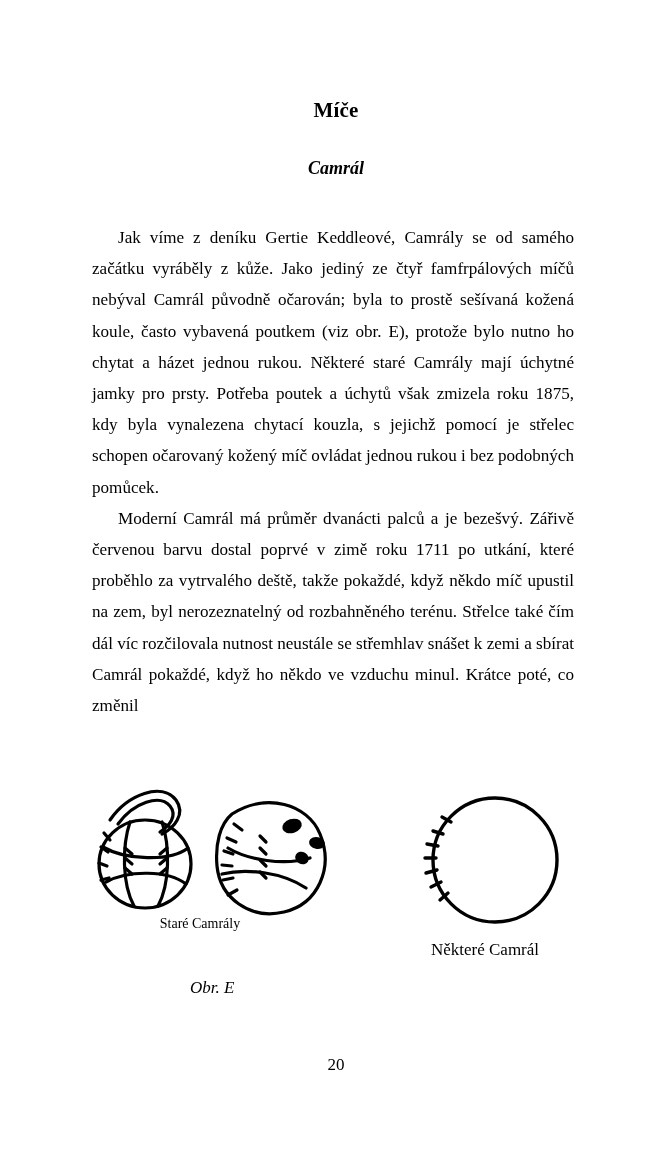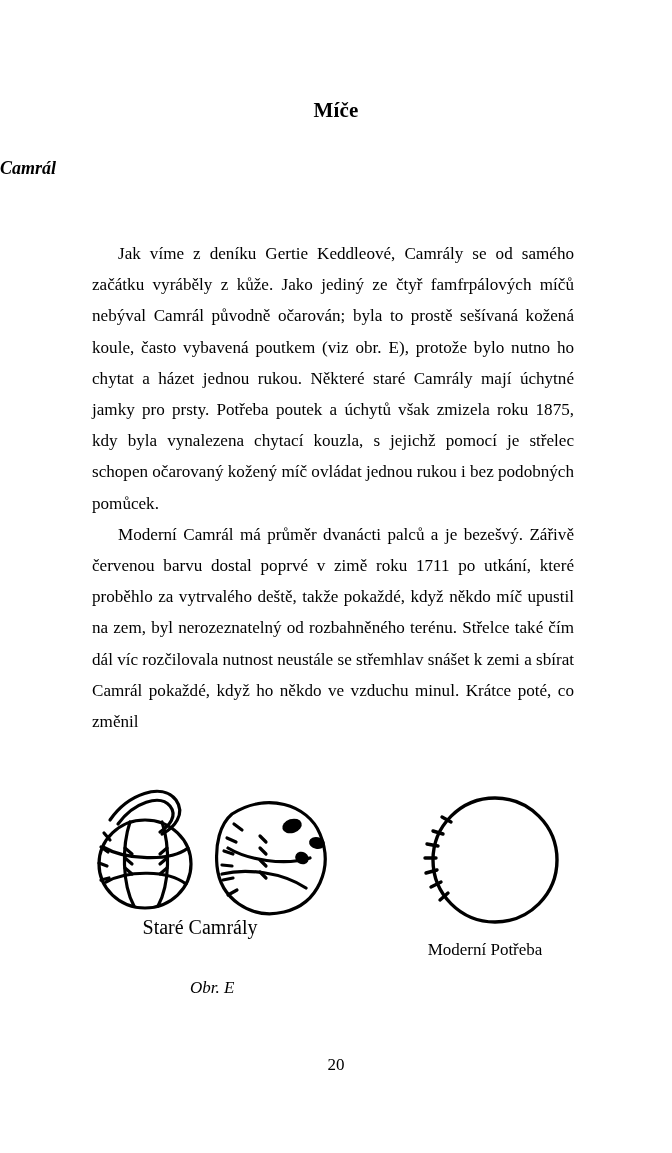--- a/index.html
+++ b/index.html
@@ -32,6 +32,7 @@
     letter-spacing: 0.2px;
   }
   .section-title {
+    text-align: center;
     font-size: 18px;
     font-style: italic;
     margin: 0;

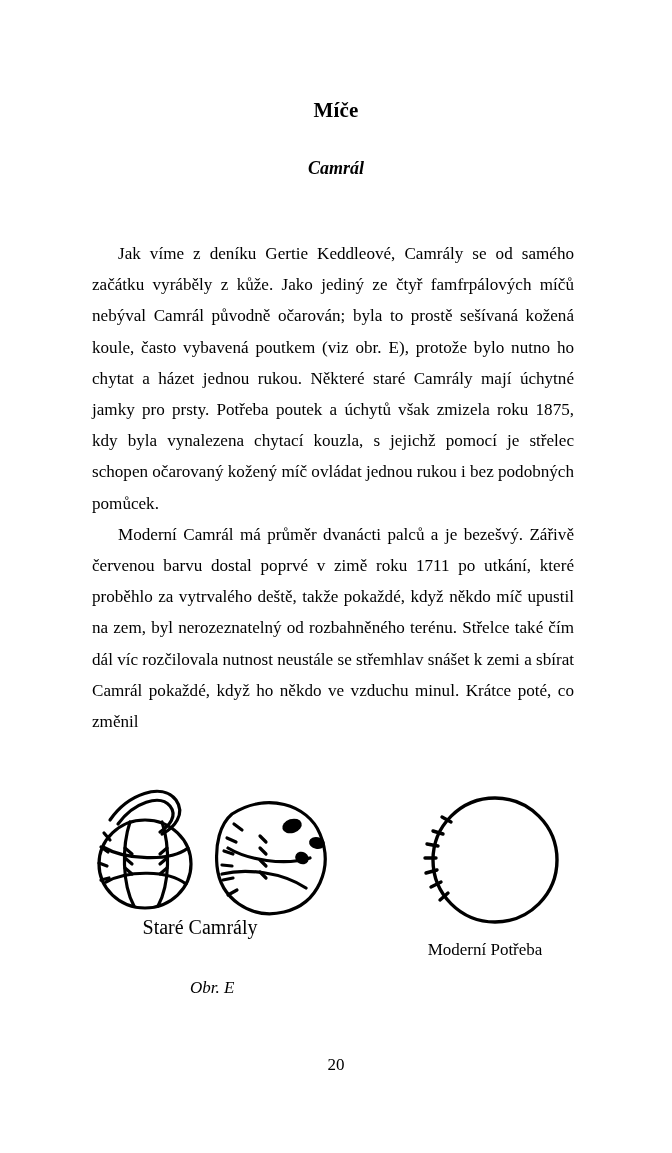--- a/index.html
+++ b/index.html
@@ -51,7 +51,6 @@
     text-align: justify;
     text-justify: inter-word;
     hyphens: manual;
-    margin-top: 16px;
   }
   .body-text p {
     margin: 0;

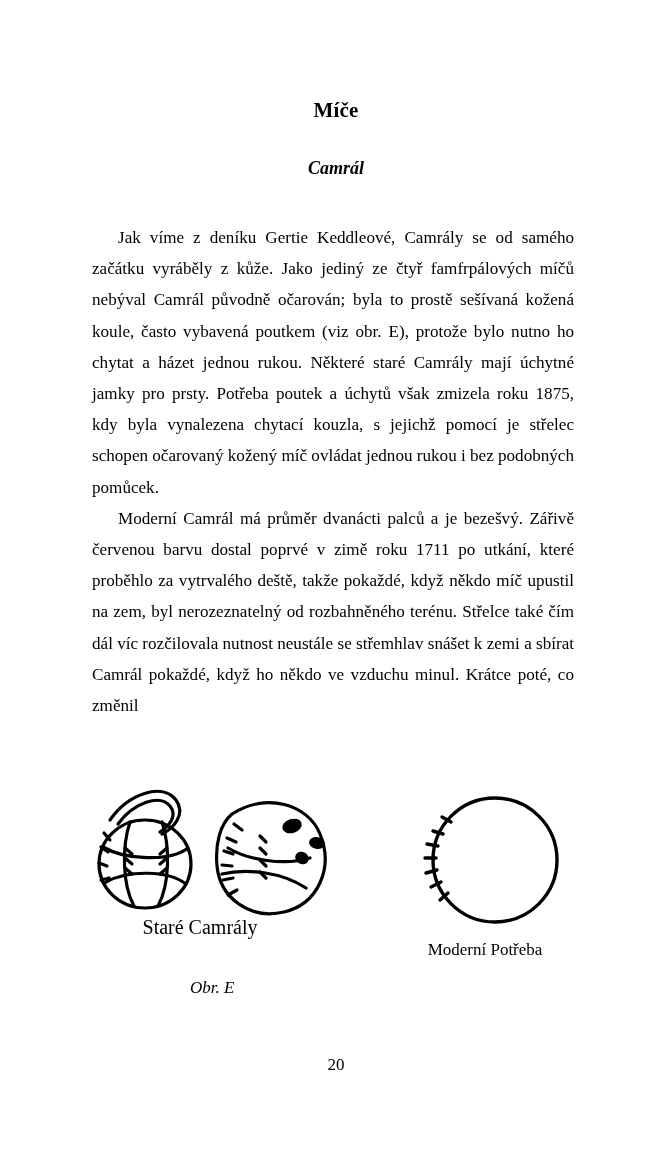--- a/index.html
+++ b/index.html
@@ -74,7 +74,7 @@
     left: 0;
     width: 400px;
     text-align: center;
-    font-size: 20px;
+    font-size: 14px;
   }
   .cap-modern {
     position: absolute;

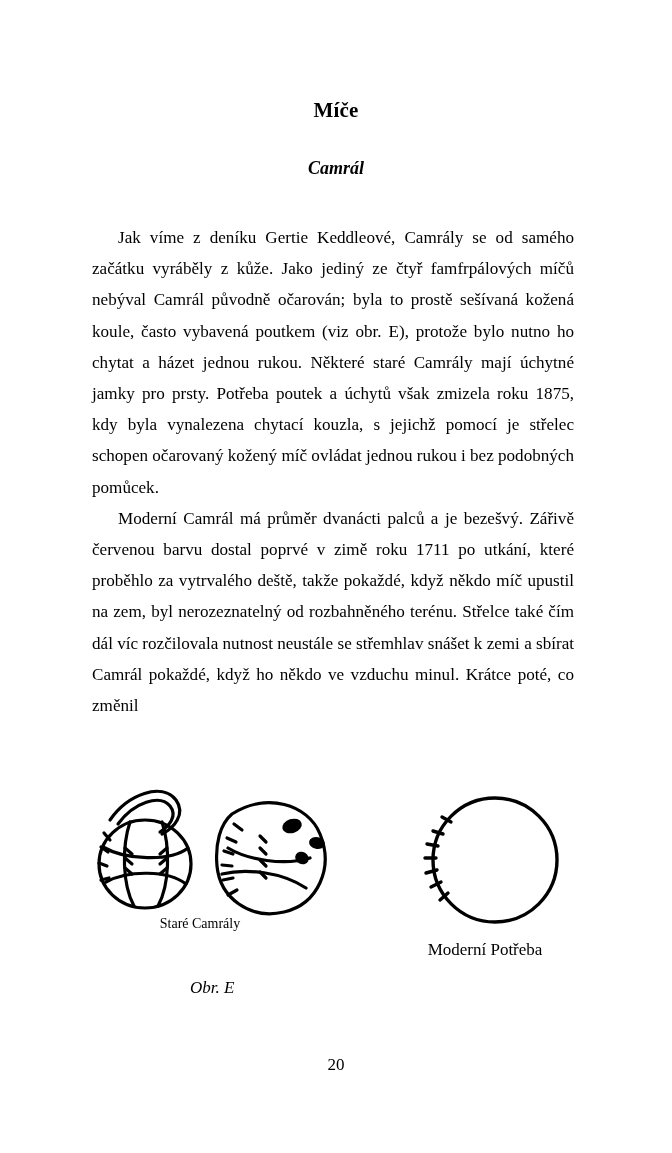--- a/index.html
+++ b/index.html
@@ -153,7 +153,7 @@
   </div>
 
   <div class="cap-old">Staré Camrály</div>
-  <div class="cap-modern">Moderní Potřeba</div>
+  <div class="cap-modern">Některé Camrál</div>
   <div class="cap-fig">Obr. E</div>
 
   <div class="page-number">20</div>

